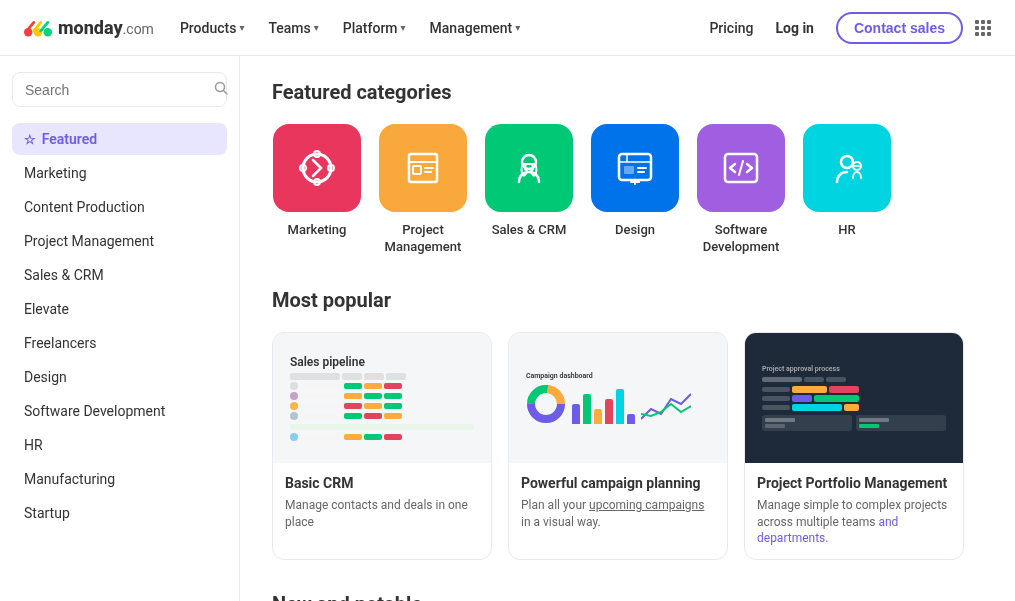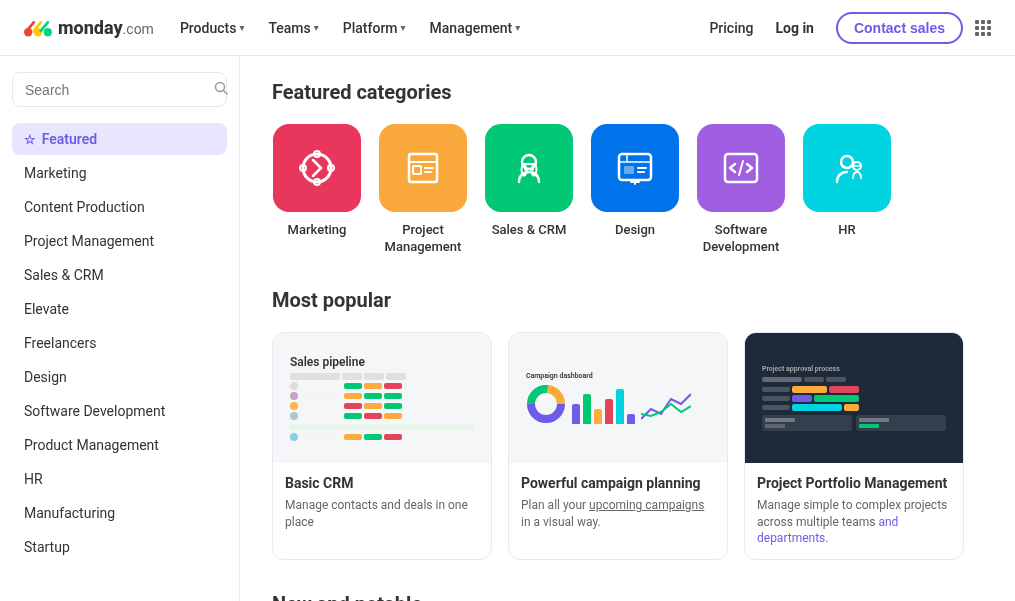--- a/index.html
+++ b/index.html
@@ -202,9 +202,6 @@
       <span>Software Development</span>
     </div>
     <div class="sidebar-item">
-      <span>Product Management</span>
-    </div>
-    <div class="sidebar-item">
       <span>HR</span>
     </div>
     <div class="sidebar-item">

